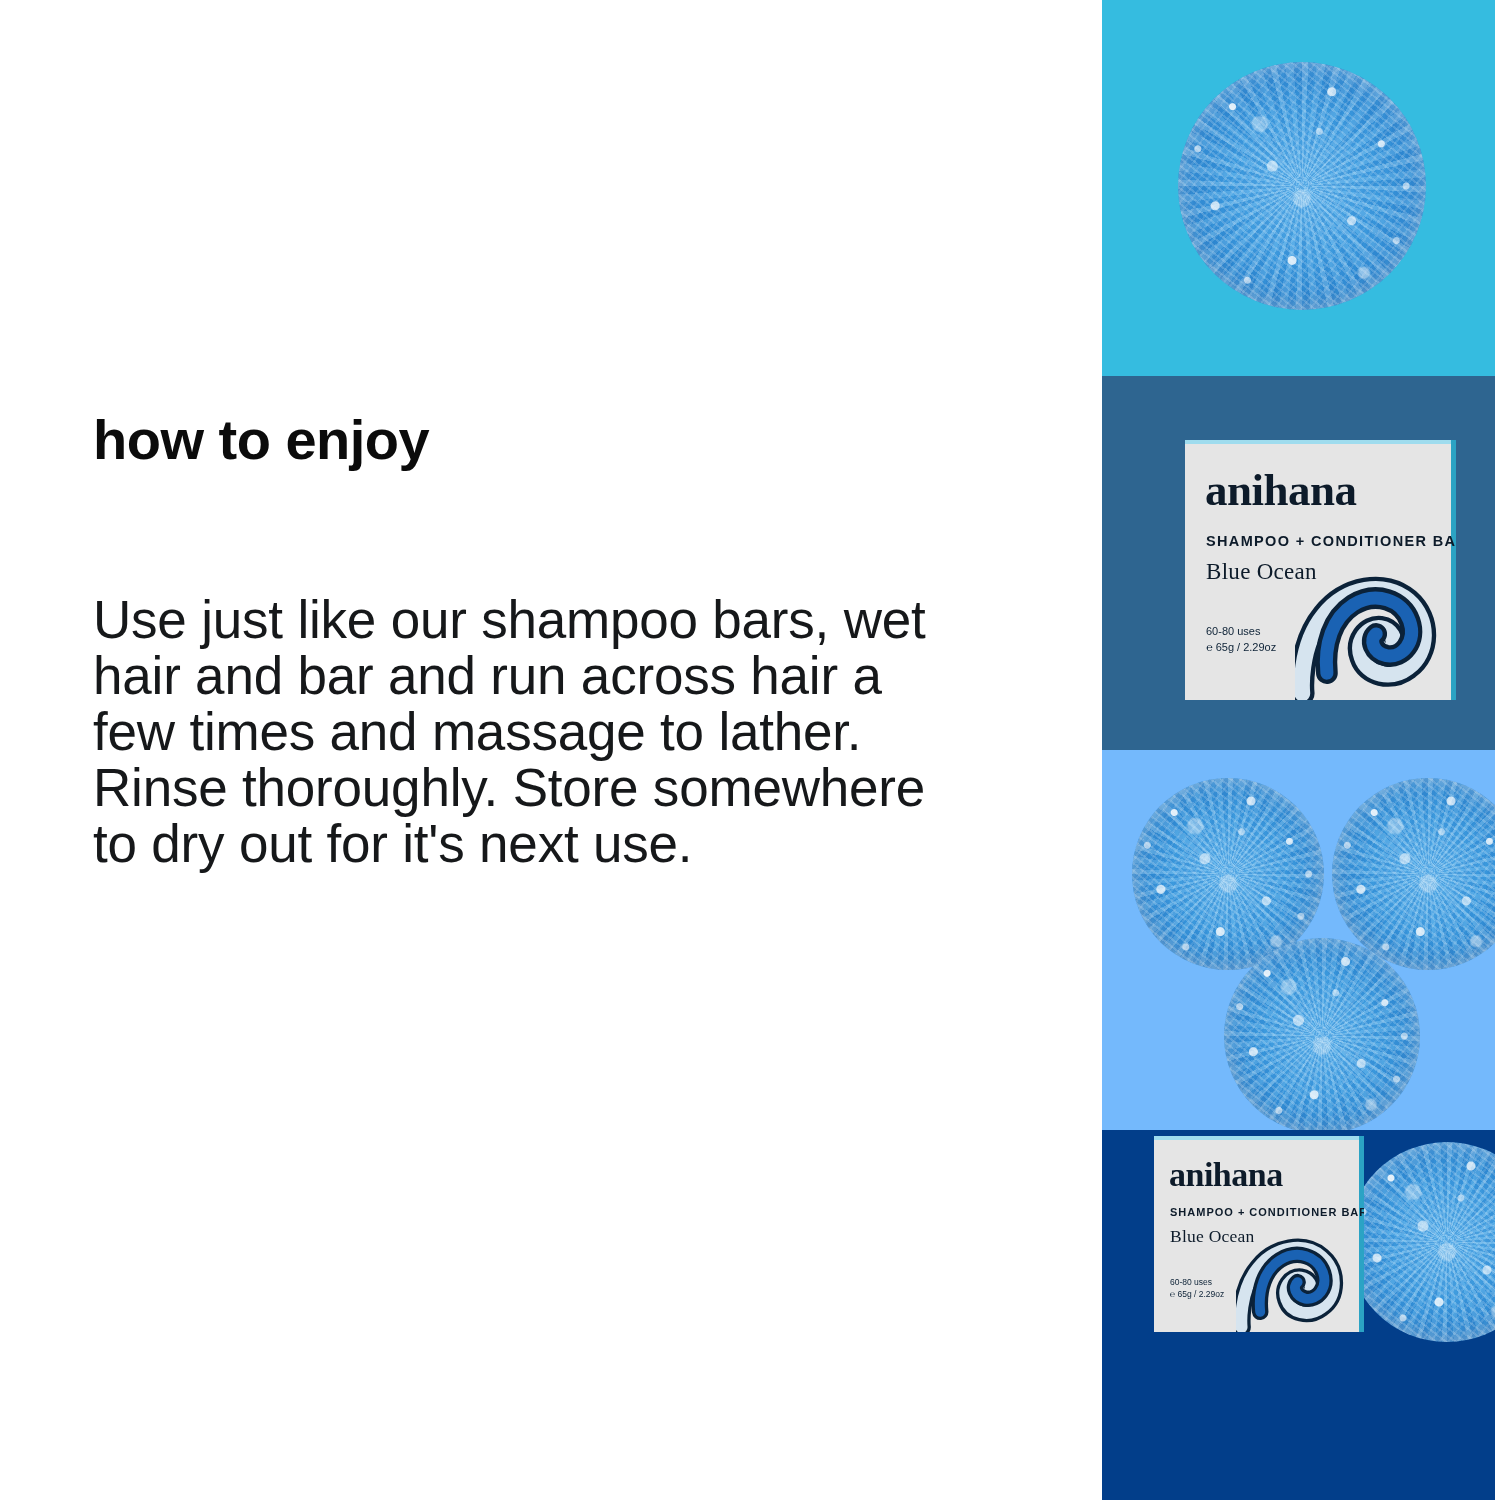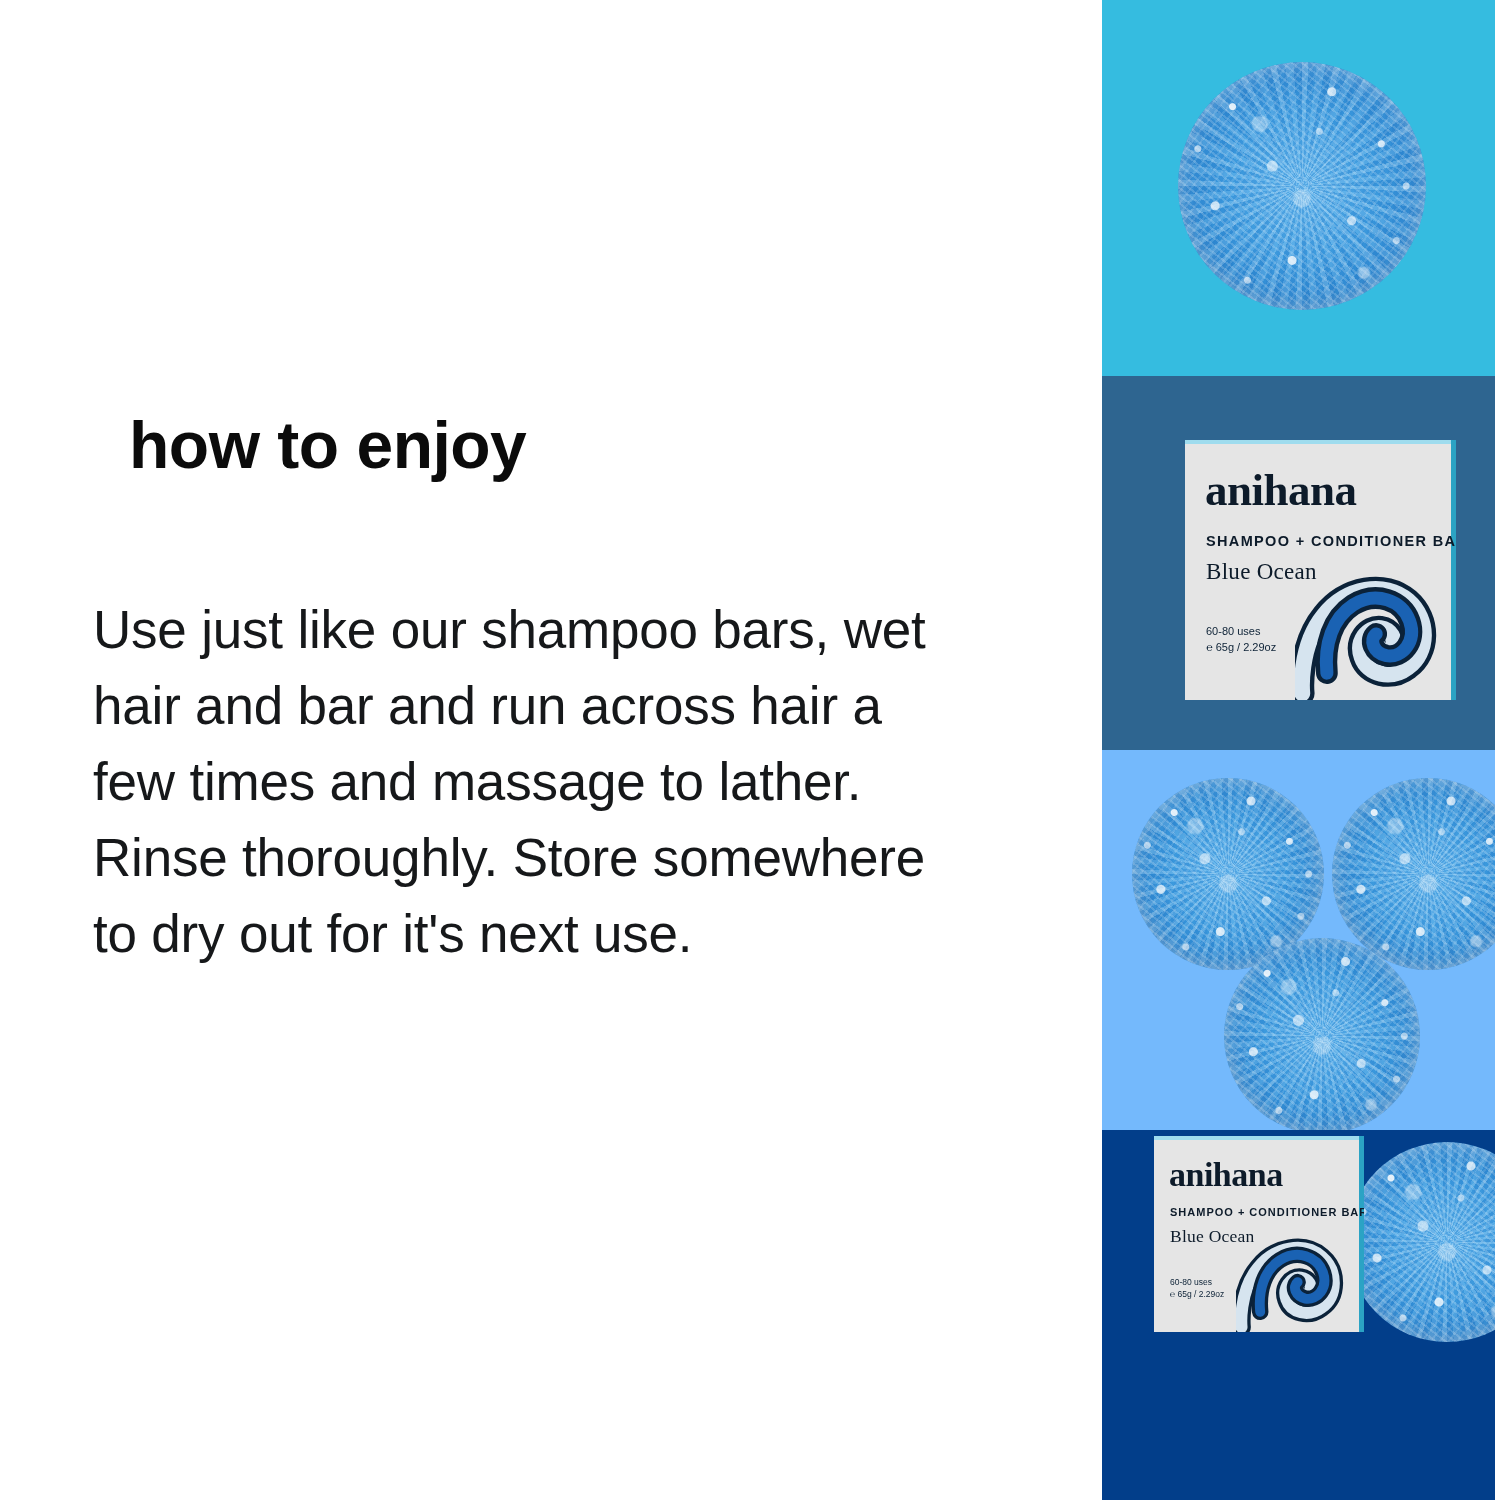--- a/index.html
+++ b/index.html
@@ -29,13 +29,12 @@
     top: 412px;
     left: 0;
     font-family: "Liberation Sans", sans-serif;
-    font-size: 66px;
+    font-size: 56px;
     font-weight: 700;
     letter-spacing: -0.5px;
     color: #0b0b0b;
     line-height: 1.0;
     white-space: nowrap;
-    margin-left: 36px;
   }
   .body-copy {
     position: absolute;

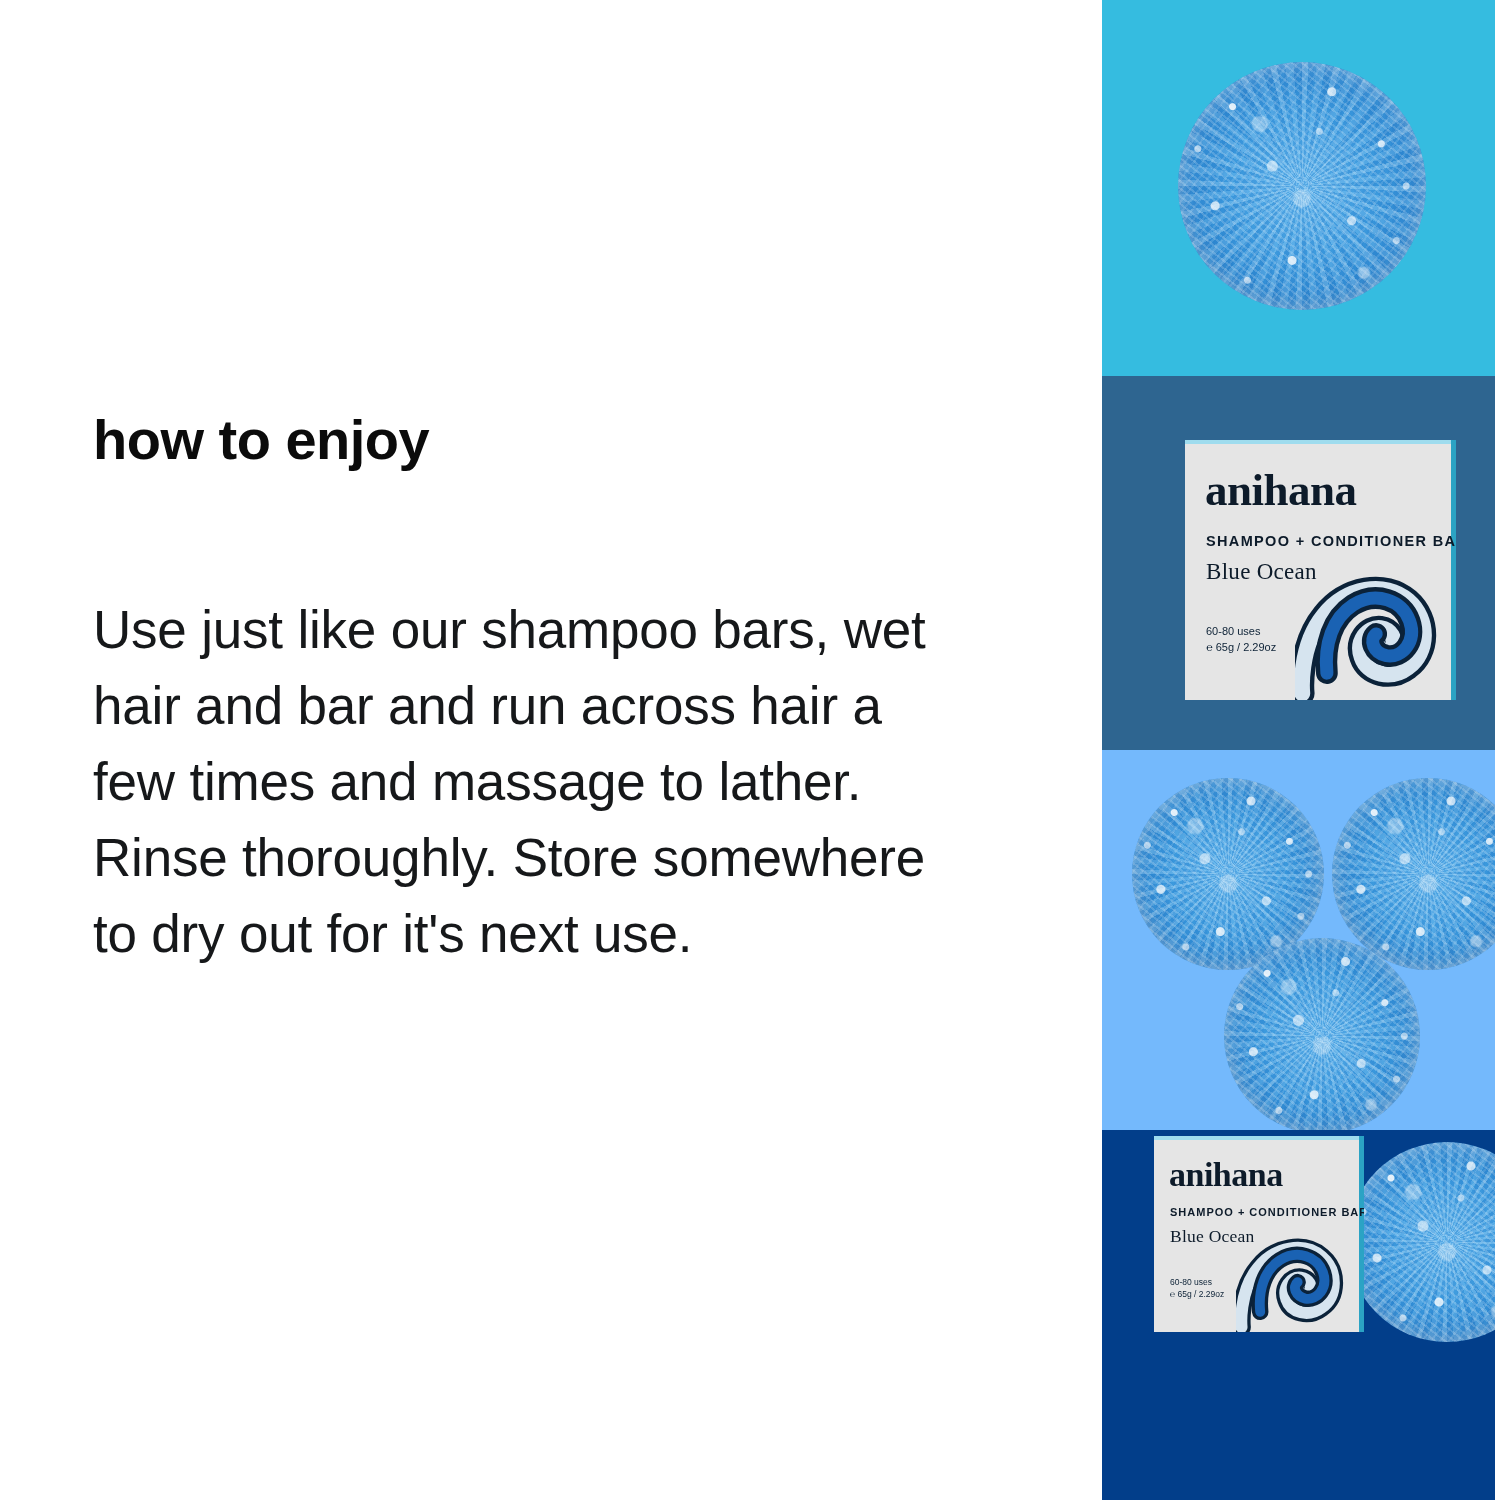--- a/index.html
+++ b/index.html
@@ -45,7 +45,7 @@
     font-size: 53px;
     font-weight: 300;
     color: #16181a;
-    line-height: 76px;
+    line-height: 56px;
     letter-spacing: -0.2px;
   }
 

